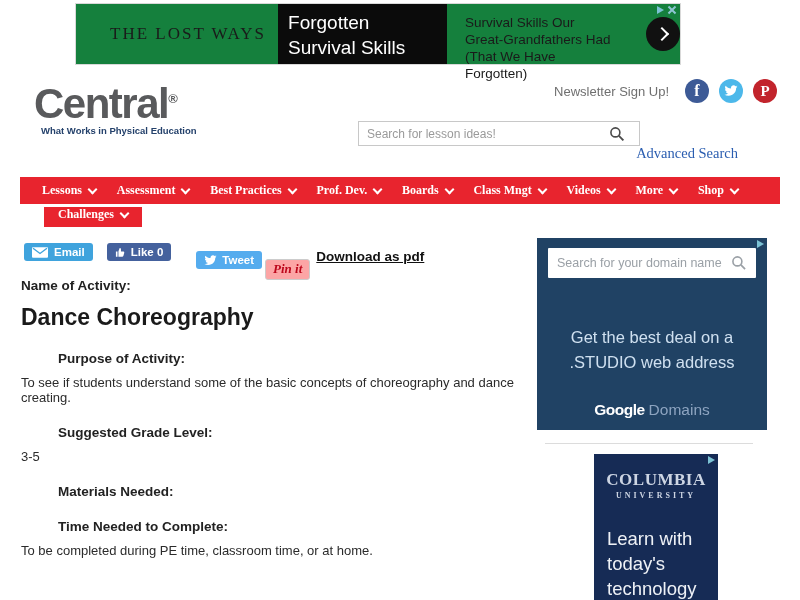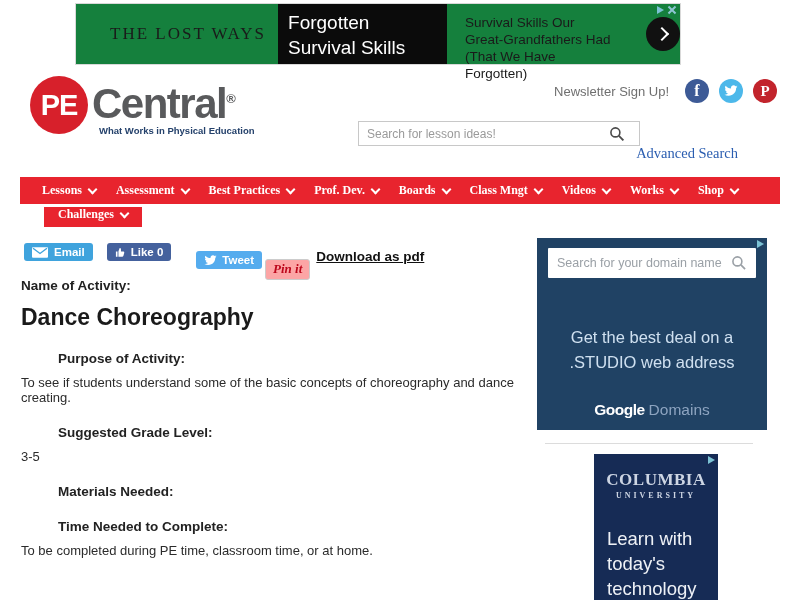--- a/index.html
+++ b/index.html
@@ -115,9 +115,6 @@
 </div>
 
 <div class="logo">
-  <div class="logo-circle">
-    <span>PE</span>
-  </div>
   <div class="logo-right">
     <div class="logo-central"><span>Central</span><span class="logo-reg">®</span></div>
     <div class="logo-tagline">What Works in Physical Education</div>

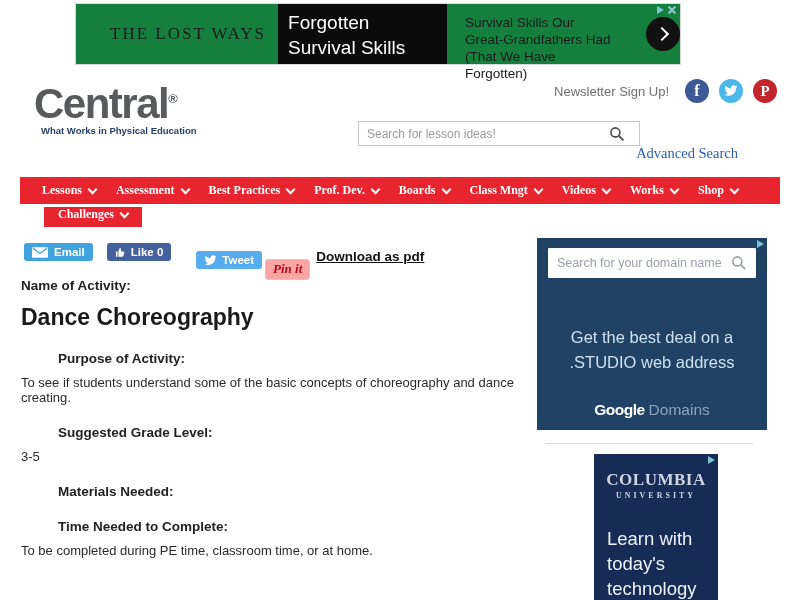--- a/index.html
+++ b/index.html
@@ -176,7 +176,7 @@
         <span class="caret"></span>
       </span>
     <span class="nav-item">
-        <span>Works</span>
+        <span>More</span>
         <span class="caret"></span>
       </span>
     <span class="nav-item">

